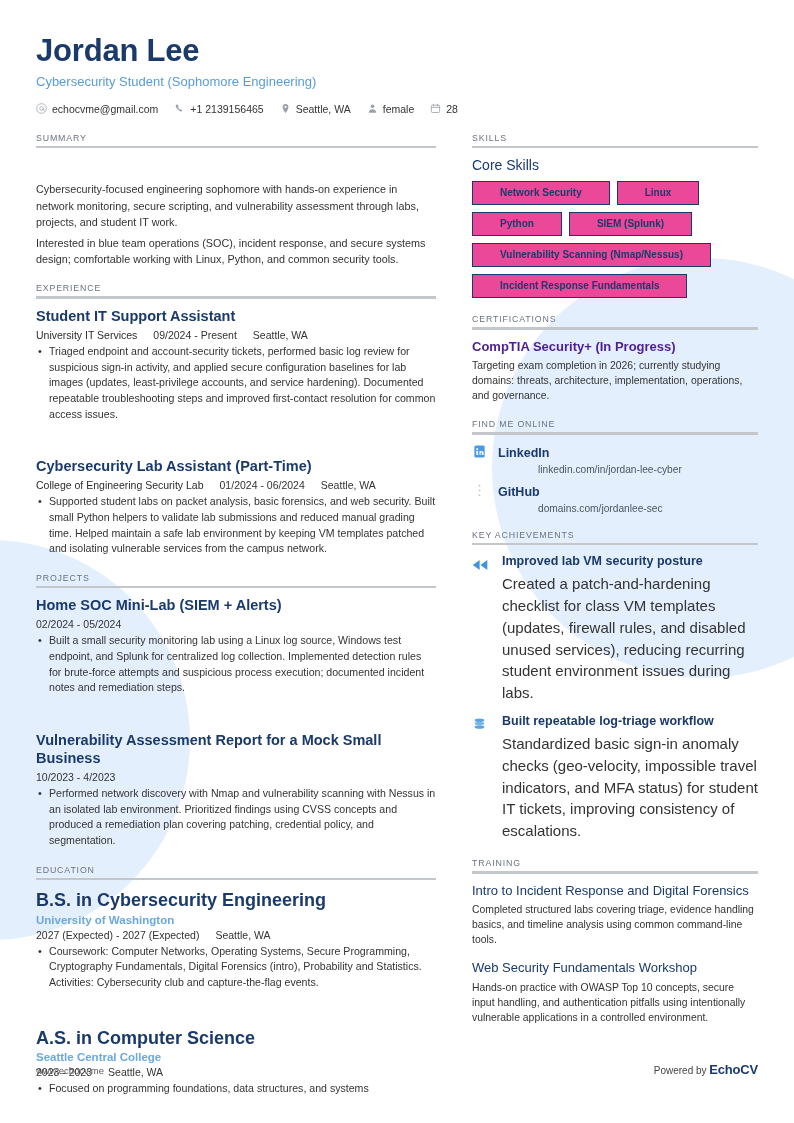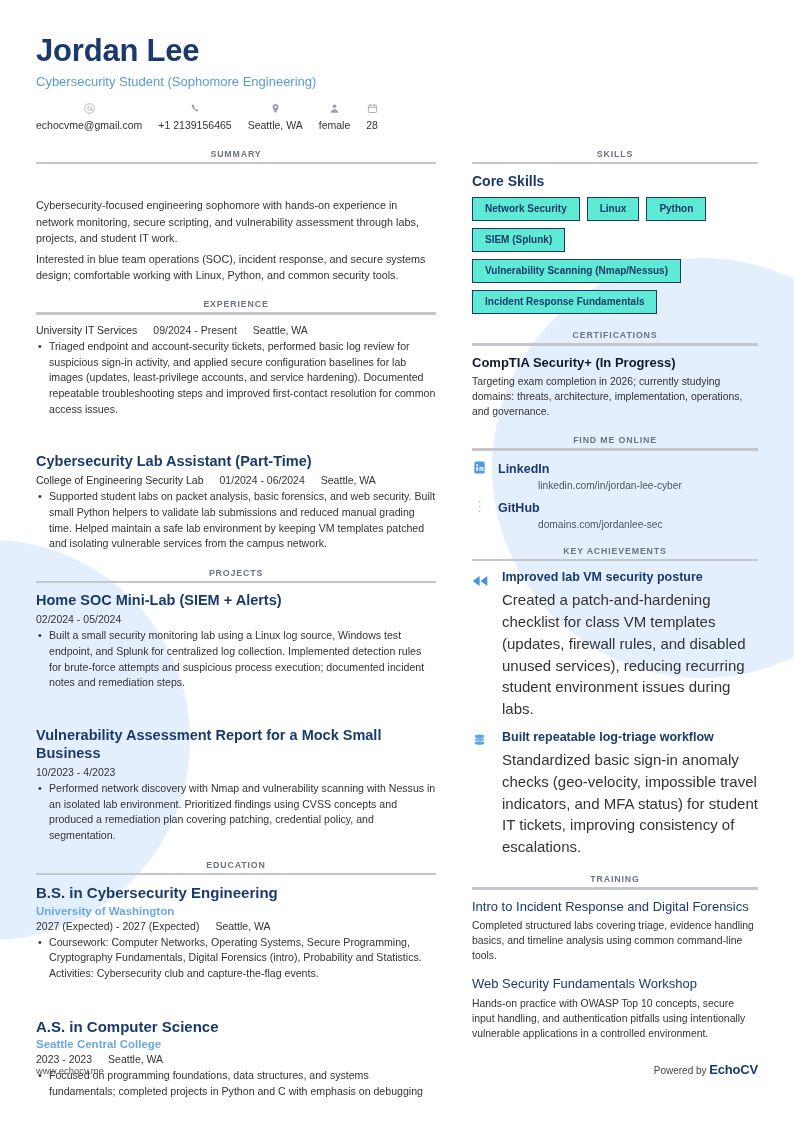--- a/index.html
+++ b/index.html
@@ -32,7 +32,7 @@
     margin-top: 12px; display: flex; align-items: center;
     flex-wrap: wrap; gap: 0 16px; font-size: 10.5px; color: #333;
   }
-  .contact-item { display: flex; align-items: center; gap: 5px; flex-direction: column; }
+  .contact-item { display: flex; align-items: center; gap: 5px; }
   .contact-item svg { display: block; }
 
   

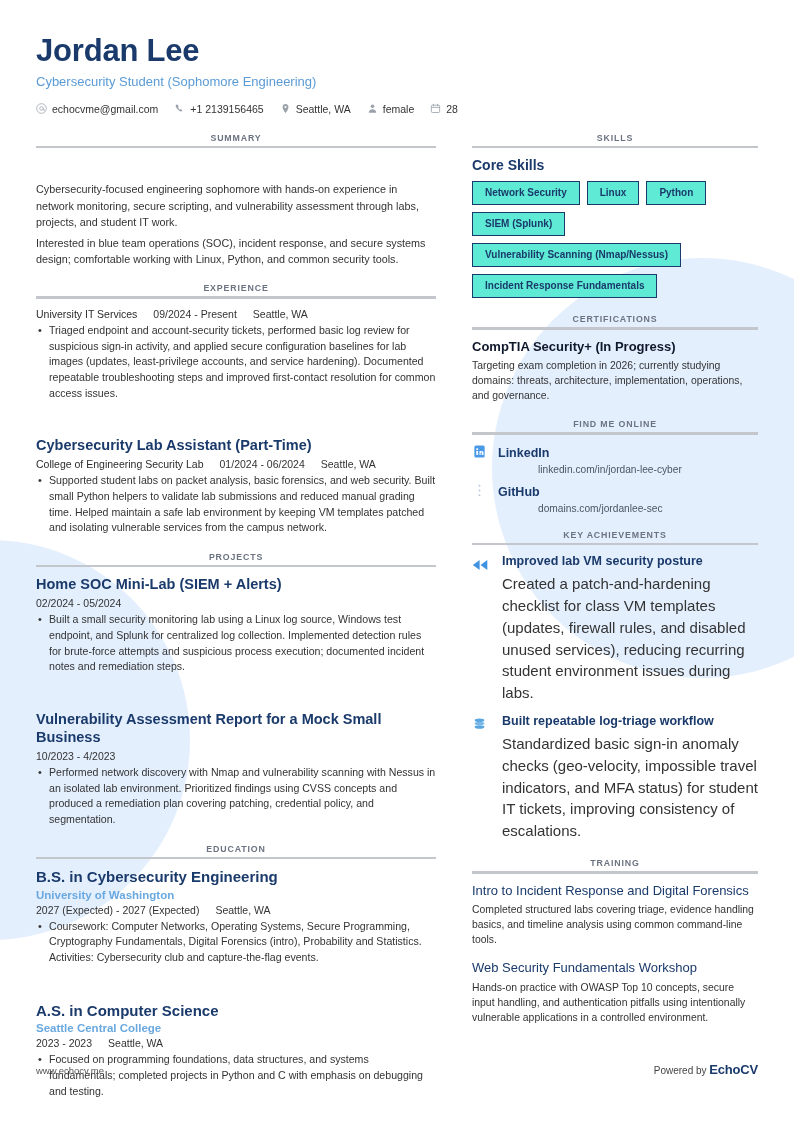--- a/index.html
+++ b/index.html
@@ -44,7 +44,7 @@
   .section + .section { margin-top: 16px; }
   .sec-title {
     font-size: 8.8px; letter-spacing: 0.85px; color: #6b7280;
-    text-transform: uppercase; font-weight: 700; margin-bottom: 3px; text-align: center;
+    text-transform: uppercase; font-weight: 400; margin-bottom: 3px;
   }
   .sec-rule { height: 2.5px; background: #c3c7cc; margin-bottom: 9px; }
 

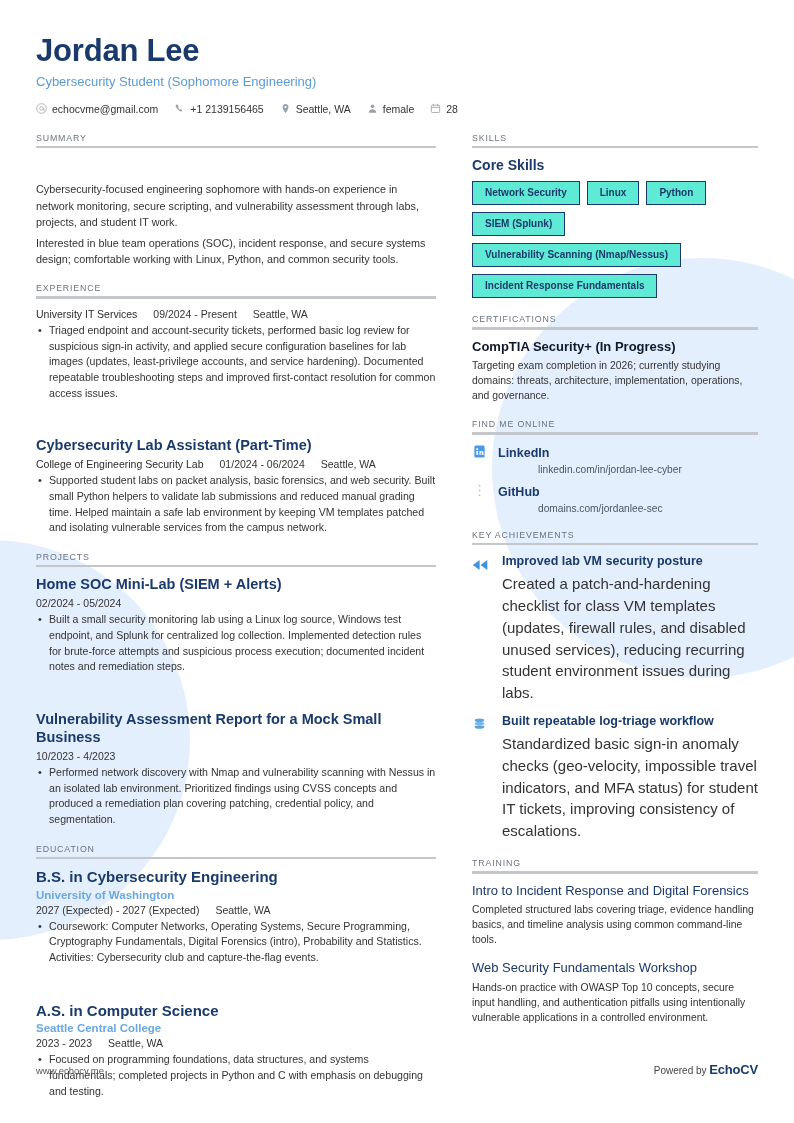--- a/index.html
+++ b/index.html
@@ -78,7 +78,7 @@
   .summary-p + .summary-p { margin-top: 5px; }
 
   
-  .subhead { font-size: 14px; font-weight: 700; color: #1a3a6b; margin-bottom: 8px; }
+  .subhead { font-size: 14px; font-weight: 400; color: #1a3a6b; margin-bottom: 8px; }
   .chips { display: flex; flex-wrap: wrap; gap: 7px; }
   .chip {
     border: 1.2px solid #1a3a6b; color: #1a3a6b;

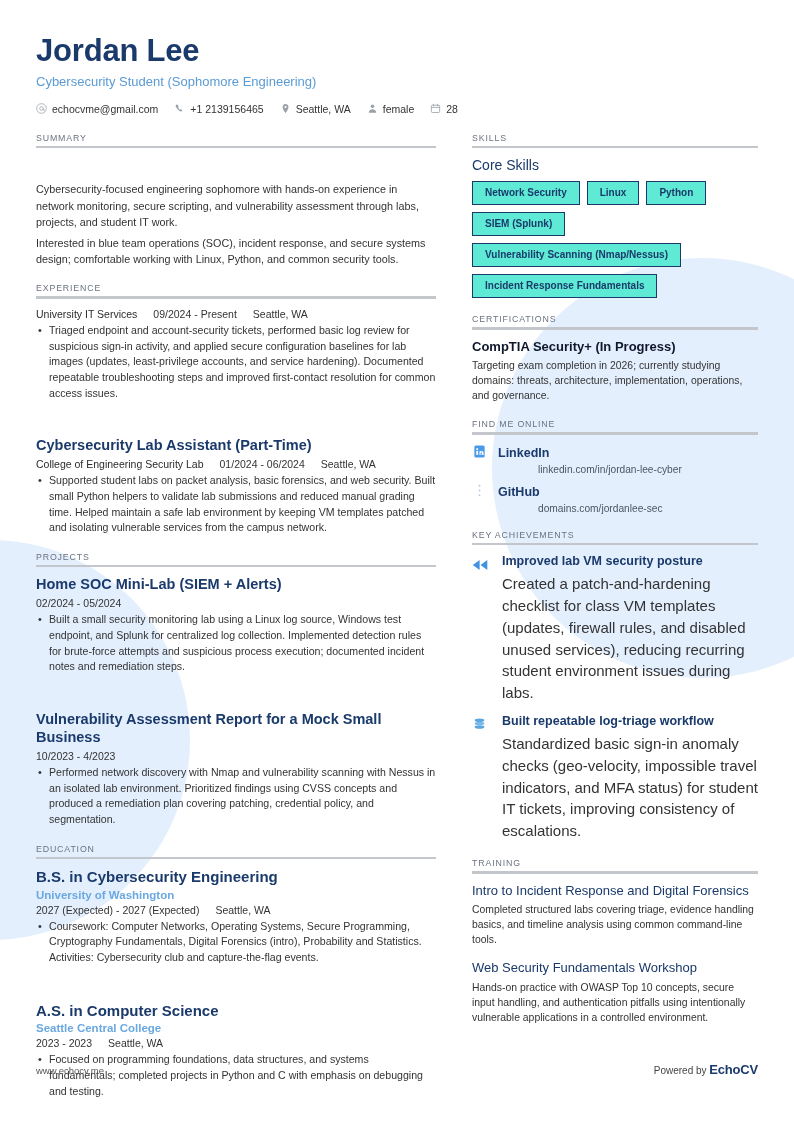--- a/index.html
+++ b/index.html
@@ -83,7 +83,7 @@
   .chip {
     border: 1.2px solid #1a3a6b; color: #1a3a6b;
     font-size: 10px; font-weight: 700;
-    padding: 6px 12px; background: #5eead4; line-height: 1;
+    padding: 6px 27px; background: #ec4899; line-height: 1;
     white-space: nowrap;
   }
   .cert-title { font-size: 13px; font-weight: 700; color: #0f172a; }

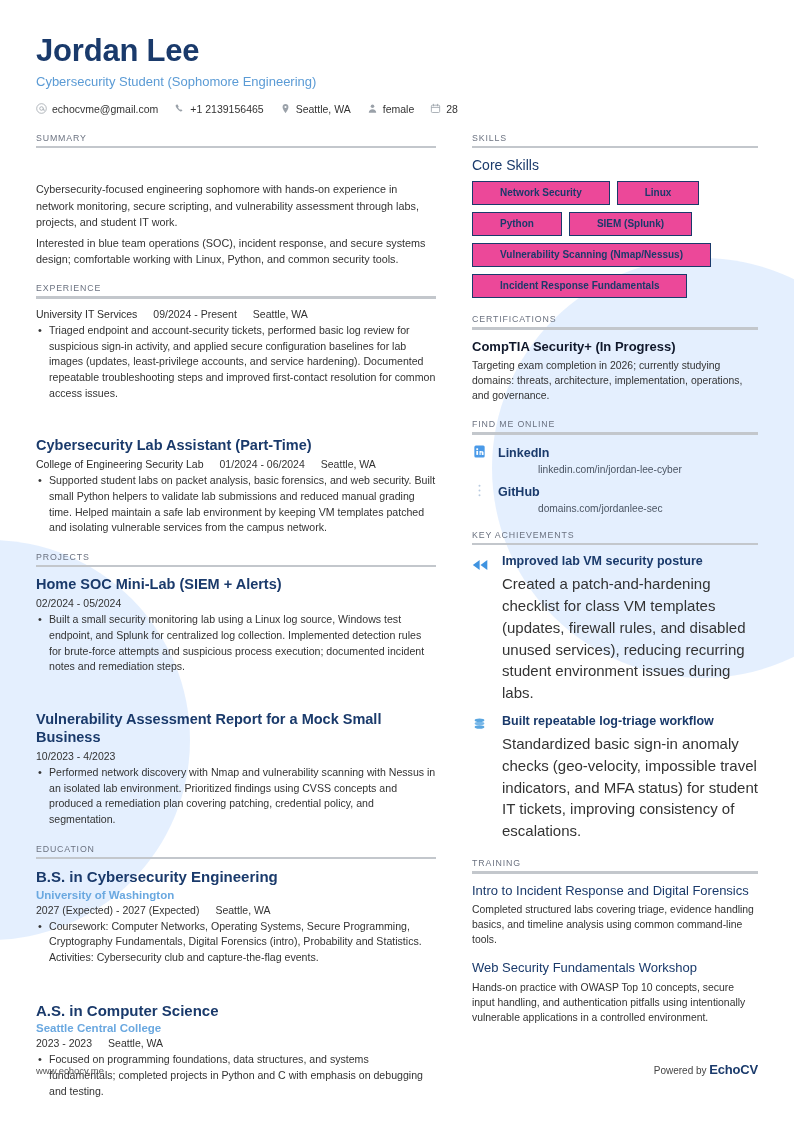--- a/index.html
+++ b/index.html
@@ -197,6 +197,7 @@
           <div class="sec-rule"></div>
 
           <div class="entry">
+            <div class="entry-title">Student IT Support Assistant</div>
             <div class="entry-sub">
               <span class="entry-org">University IT Services</span>
               <span class="entry-dates">09/2024 - Present</span>

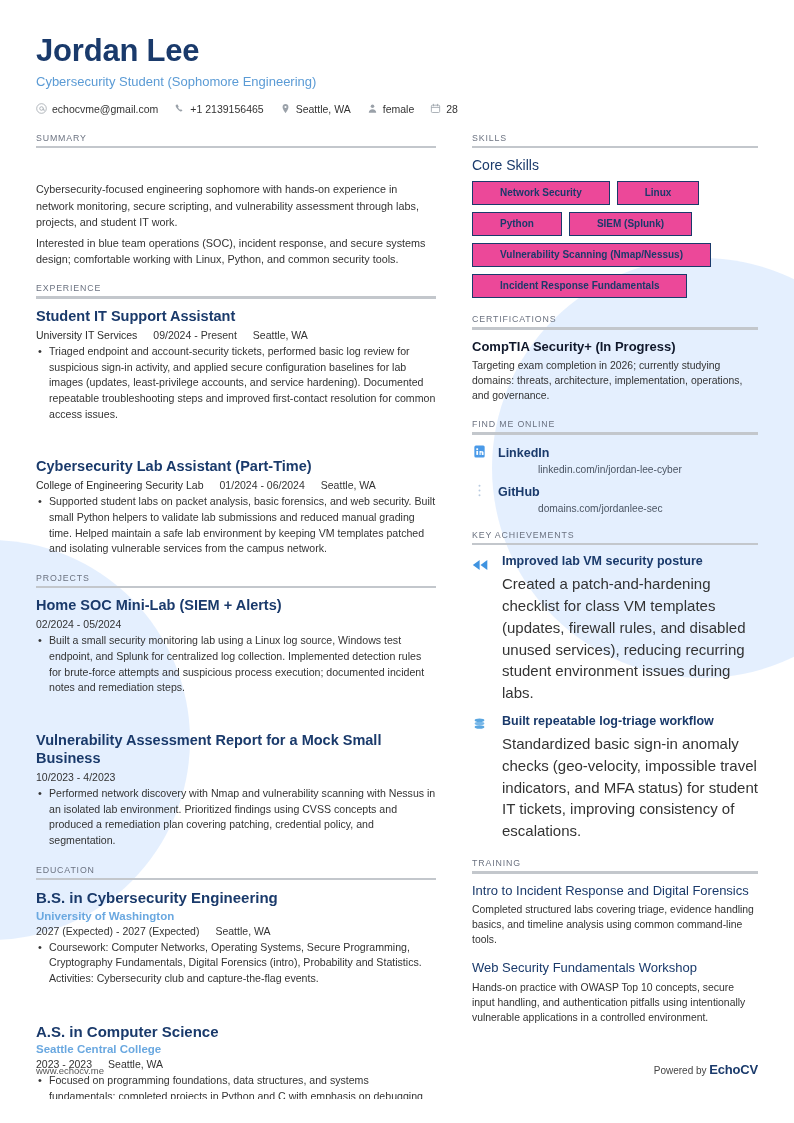--- a/index.html
+++ b/index.html
@@ -86,7 +86,7 @@
     padding: 6px 27px; background: #ec4899; line-height: 1;
     white-space: nowrap;
   }
-  .cert-title { font-size: 13px; font-weight: 700; color: #0f172a; }
+  .cert-title { font-size: 13px; font-weight: 700; color: #4c1d95; }
   .cert-desc { margin-top: 4px; font-size: 10.4px; line-height: 1.45; color: #333; }
 
   .link-row { display: flex; align-items: center; gap: 11px; }

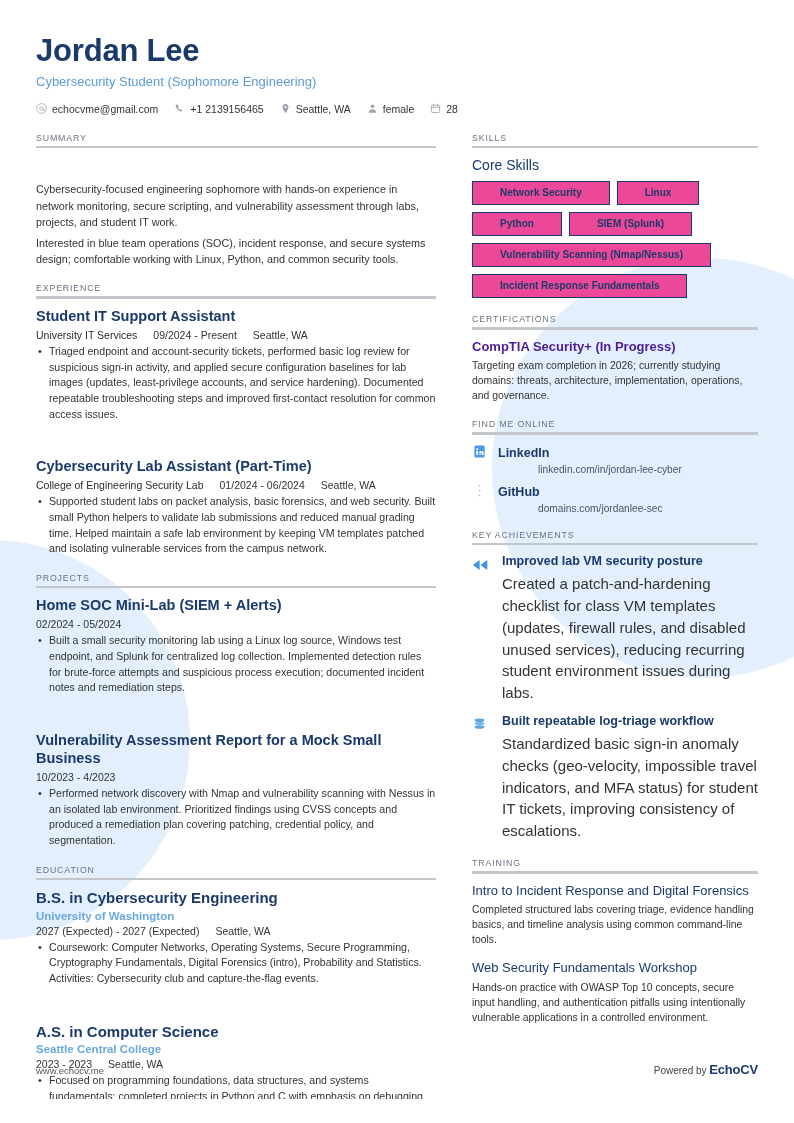--- a/index.html
+++ b/index.html
@@ -54,7 +54,7 @@
   .entry-title {
     font-size: 14.5px; font-weight: 700; color: #1a3a6b; line-height: 1.24;
   }
-  .entry-title.sm { font-size: 15px; }
+  .entry-title.sm { font-size: 18px; }
   .entry-sub {
     margin-top: 3px; font-size: 10.5px; color: #333;
     display: flex; flex-wrap: wrap; align-items: baseline; gap: 6px 16px;

